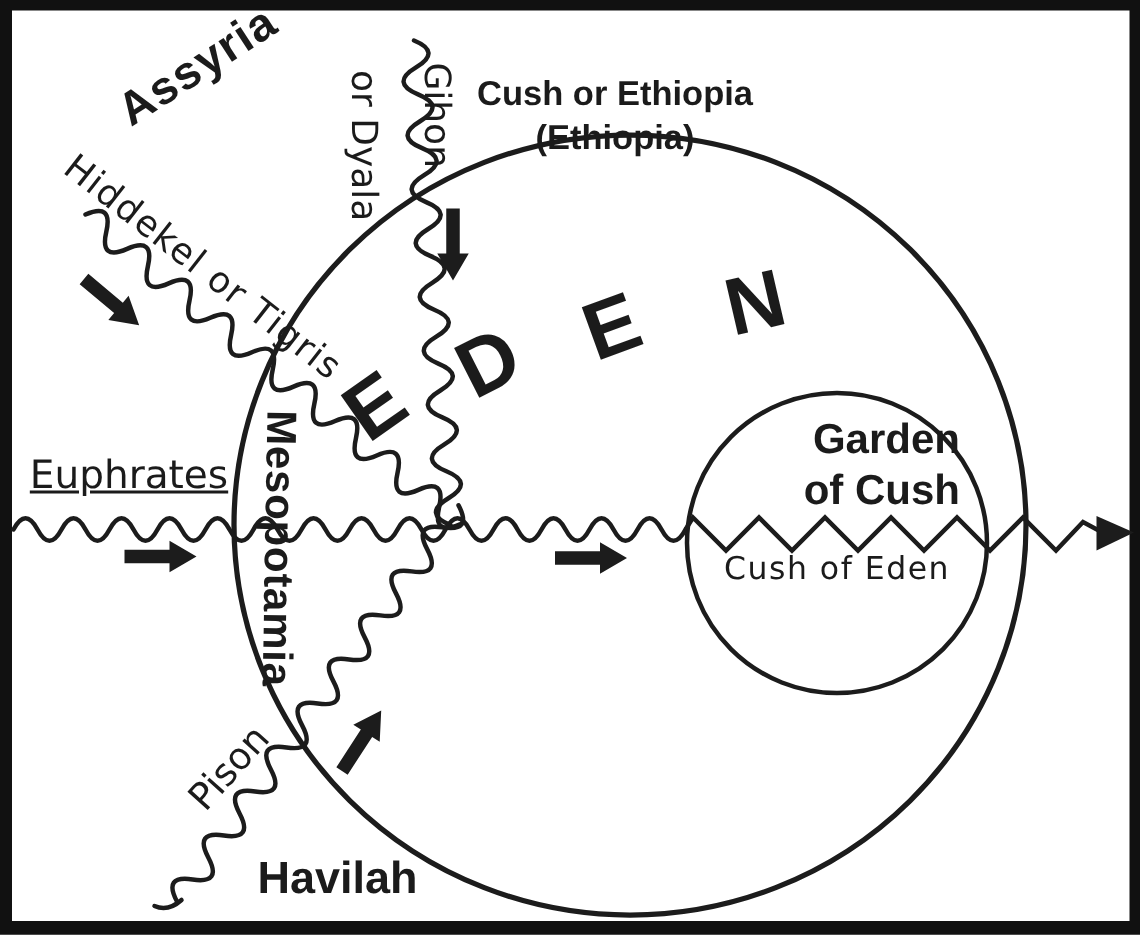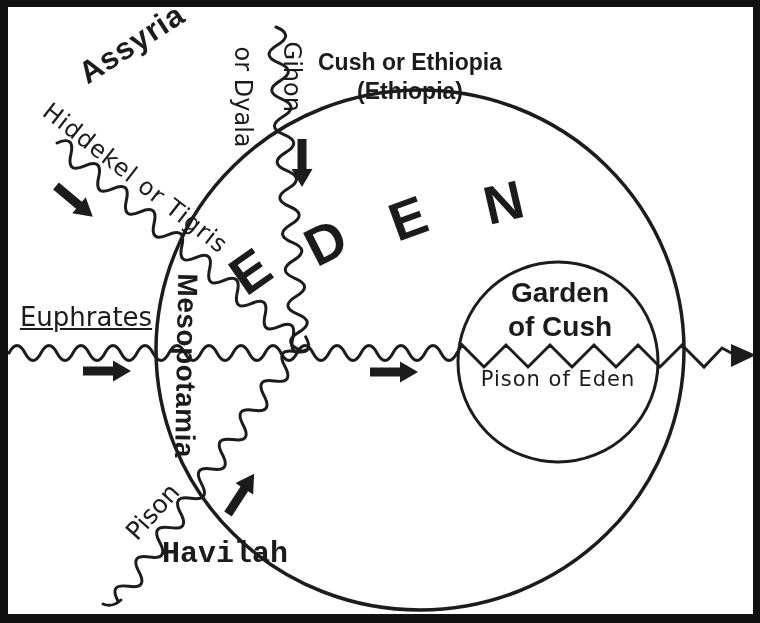--- a/index.html
+++ b/index.html
@@ -93,7 +93,7 @@
 
   <div class="label region" style="left:88px; top:351px; width:196px; font-size:28px; transform:rotate(91deg); letter-spacing:0.5px;">Mesopotamia</div>
 
-  <div class="label region" style="left:480px; top:276px; width:160px; font-size:28px; line-height:34px;">
+  <div class="label region" style="left:480px; top:276px; width:160px; font-size:28px; line-height:34px;text-align:right;">
     <div>Garden</div>
     <div>of Cush</div>
   </div>

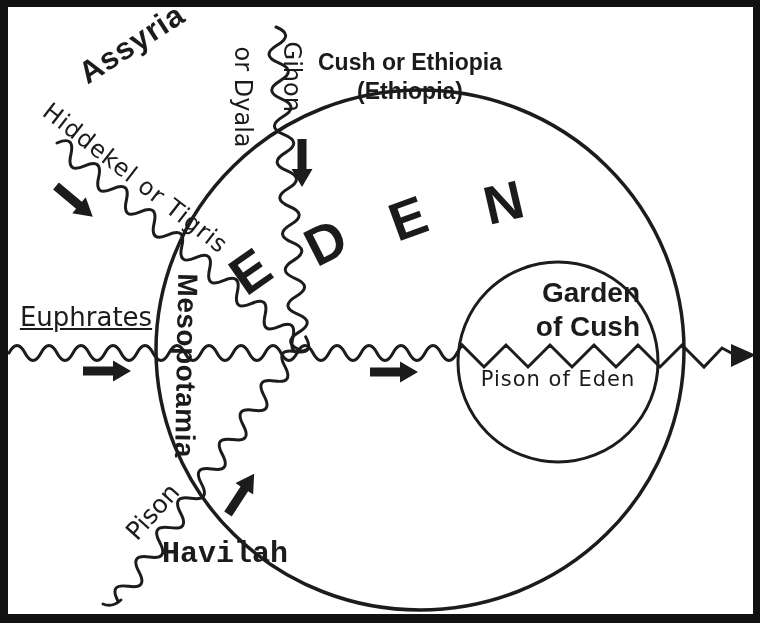--- a/index.html
+++ b/index.html
@@ -110,7 +110,7 @@
 
   <div class="label river-name" style="left:113px; top:499px; width:80px; font-size:25px; transform:rotate(-48deg);">Pison</div>
 
-  <div class="label river-name" style="left:478px; top:368px; width:160px; font-size:21px; letter-spacing:1px;">Pison of Eden</div>
+  <div class="label river-name" style="left:478px; top:368px; width:160px; font-size:21px; letter-spacing:1px;">Cush of Eden</div>
 </div>
 
 </body></html>

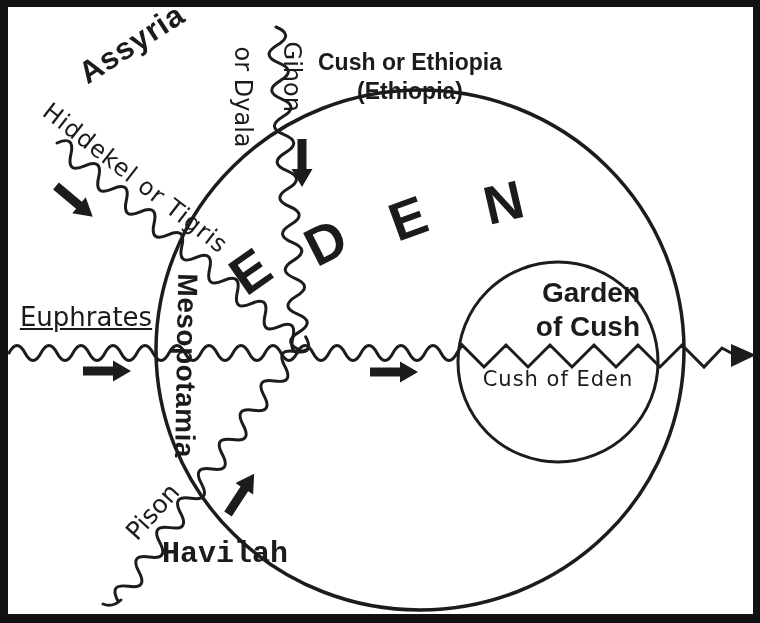--- a/index.html
+++ b/index.html
@@ -98,7 +98,7 @@
     <div>of Cush</div>
   </div>
 
-  <div class="label region" style="left:155px; top:539px; width:140px; font-size:30px;font-family:Liberation Mono, monospace;">Havilah</div>
+  <div class="label region" style="left:155px; top:570px; width:140px; font-size:30px;">Havilah</div>
 
   <div class="label river-name" style="left:13px; top:166px; width:244px; font-size:24px; transform:rotate(38deg); letter-spacing:1px;">Hiddekel or Tigris</div>
 

